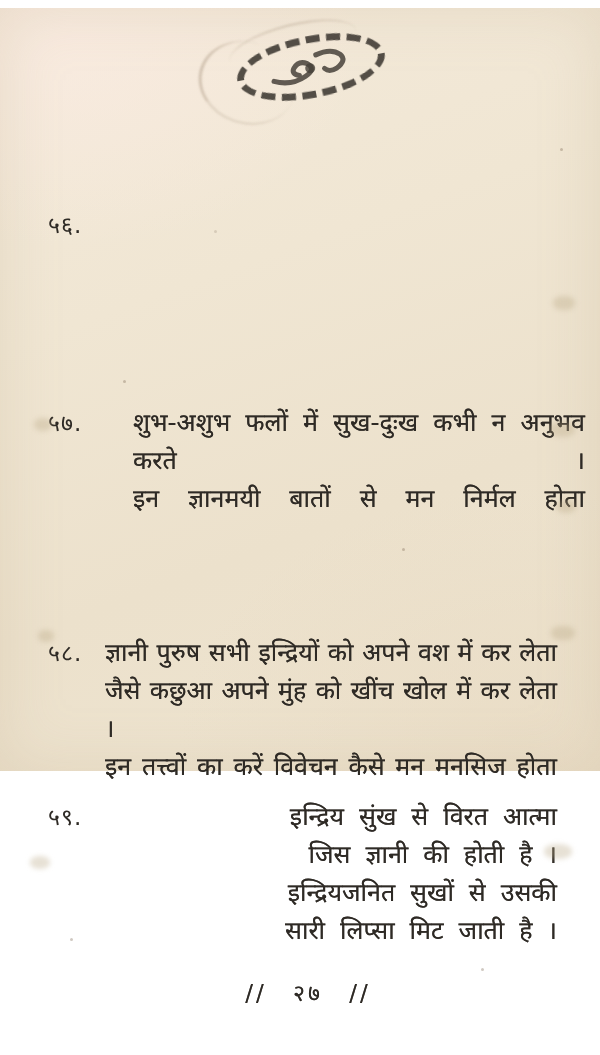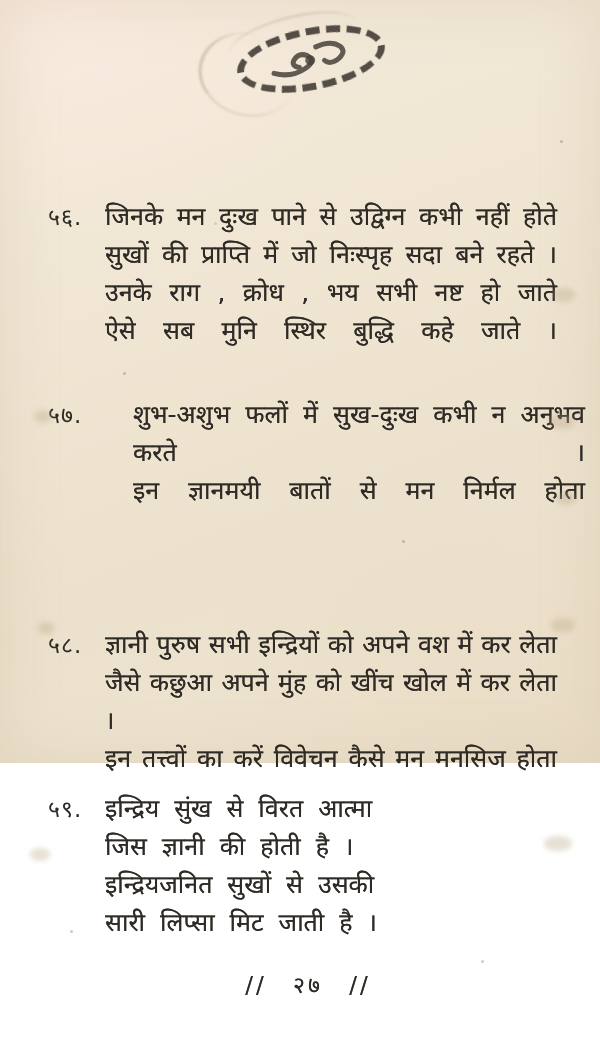--- a/index.html
+++ b/index.html
@@ -15,6 +15,7 @@
       linear-gradient(160deg,#f4eadb 0%,#f0e6d3 35%,#ece1cc 65%,#eee4d0 100%);
     box-shadow:inset 0 0 60px rgba(190,170,140,.25);
     color:#2e2a25;
+    margin-top:8px;
   }
 
   

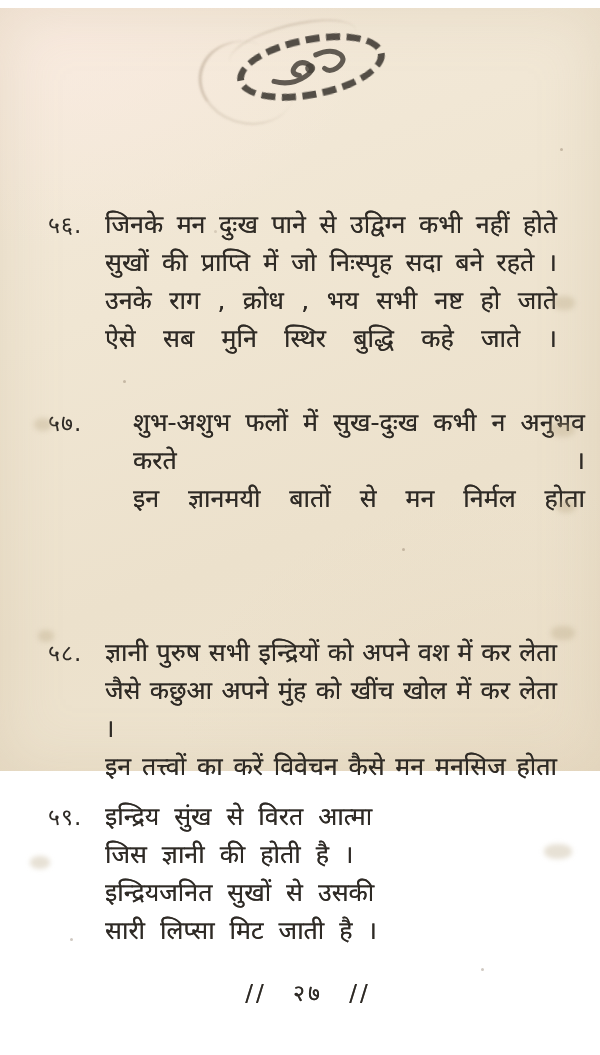--- a/index.html
+++ b/index.html
@@ -89,12 +89,6 @@
 
   <div class="verse v56 just">
     <div class="vnum">५६.</div>
-    <div class="vlines">
-      <div class="vline">जिनके मन दुःख पाने से उद्विग्न कभी नहीं होते</div>
-      <div class="vline">सुखों की प्राप्ति में जो निःस्पृह सदा बने रहते ।</div>
-      <div class="vline">उनके राग , क्रोध , भय सभी नष्ट हो जाते</div>
-      <div class="vline">ऐसे सब मुनि स्थिर बुद्धि कहे जाते ।</div>
-    </div>
   </div>
 
   <div class="verse v57 just">

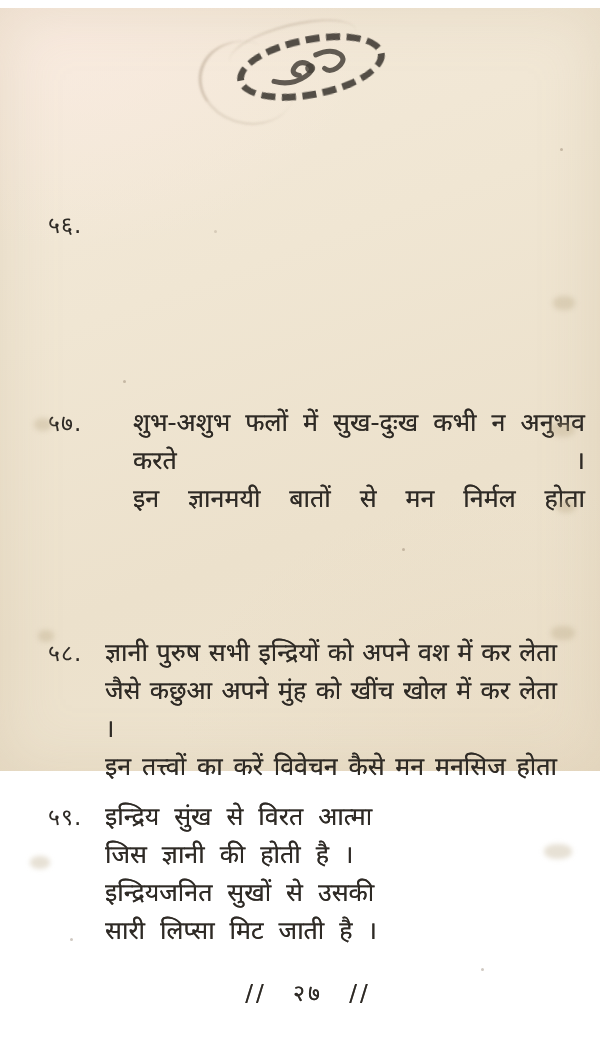--- a/index.html
+++ b/index.html
@@ -53,7 +53,7 @@
     text-shadow:0 0 .5px rgba(46,42,37,.75);
   }
   .just .vline{text-align:justify;text-align-last:justify;}
-  .left .vline{text-align:left;word-spacing:7px;}
+  .left .vline{text-align:right;word-spacing:7px;}
   .v56{top:198px;} .v57{top:396px;gap:28px;} .v58{top:626px;} .v59{top:790px;}
 
   

